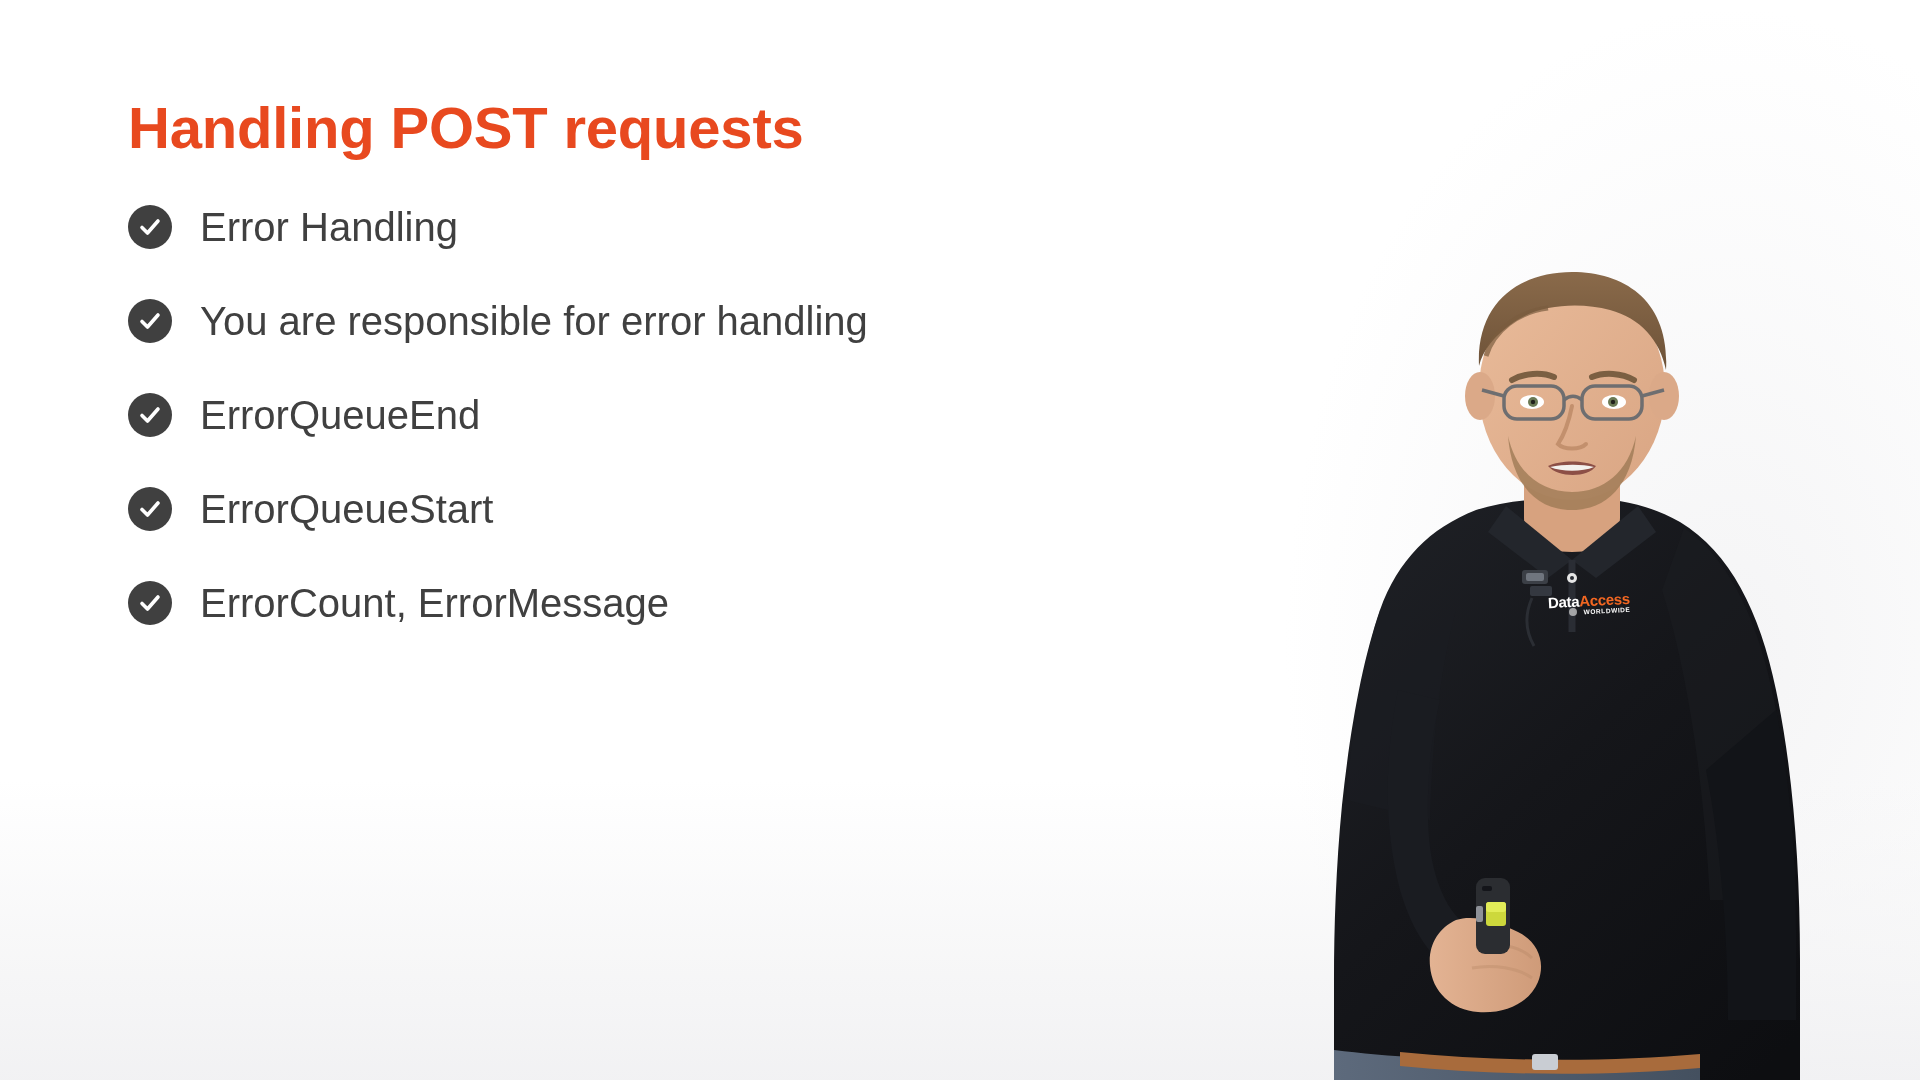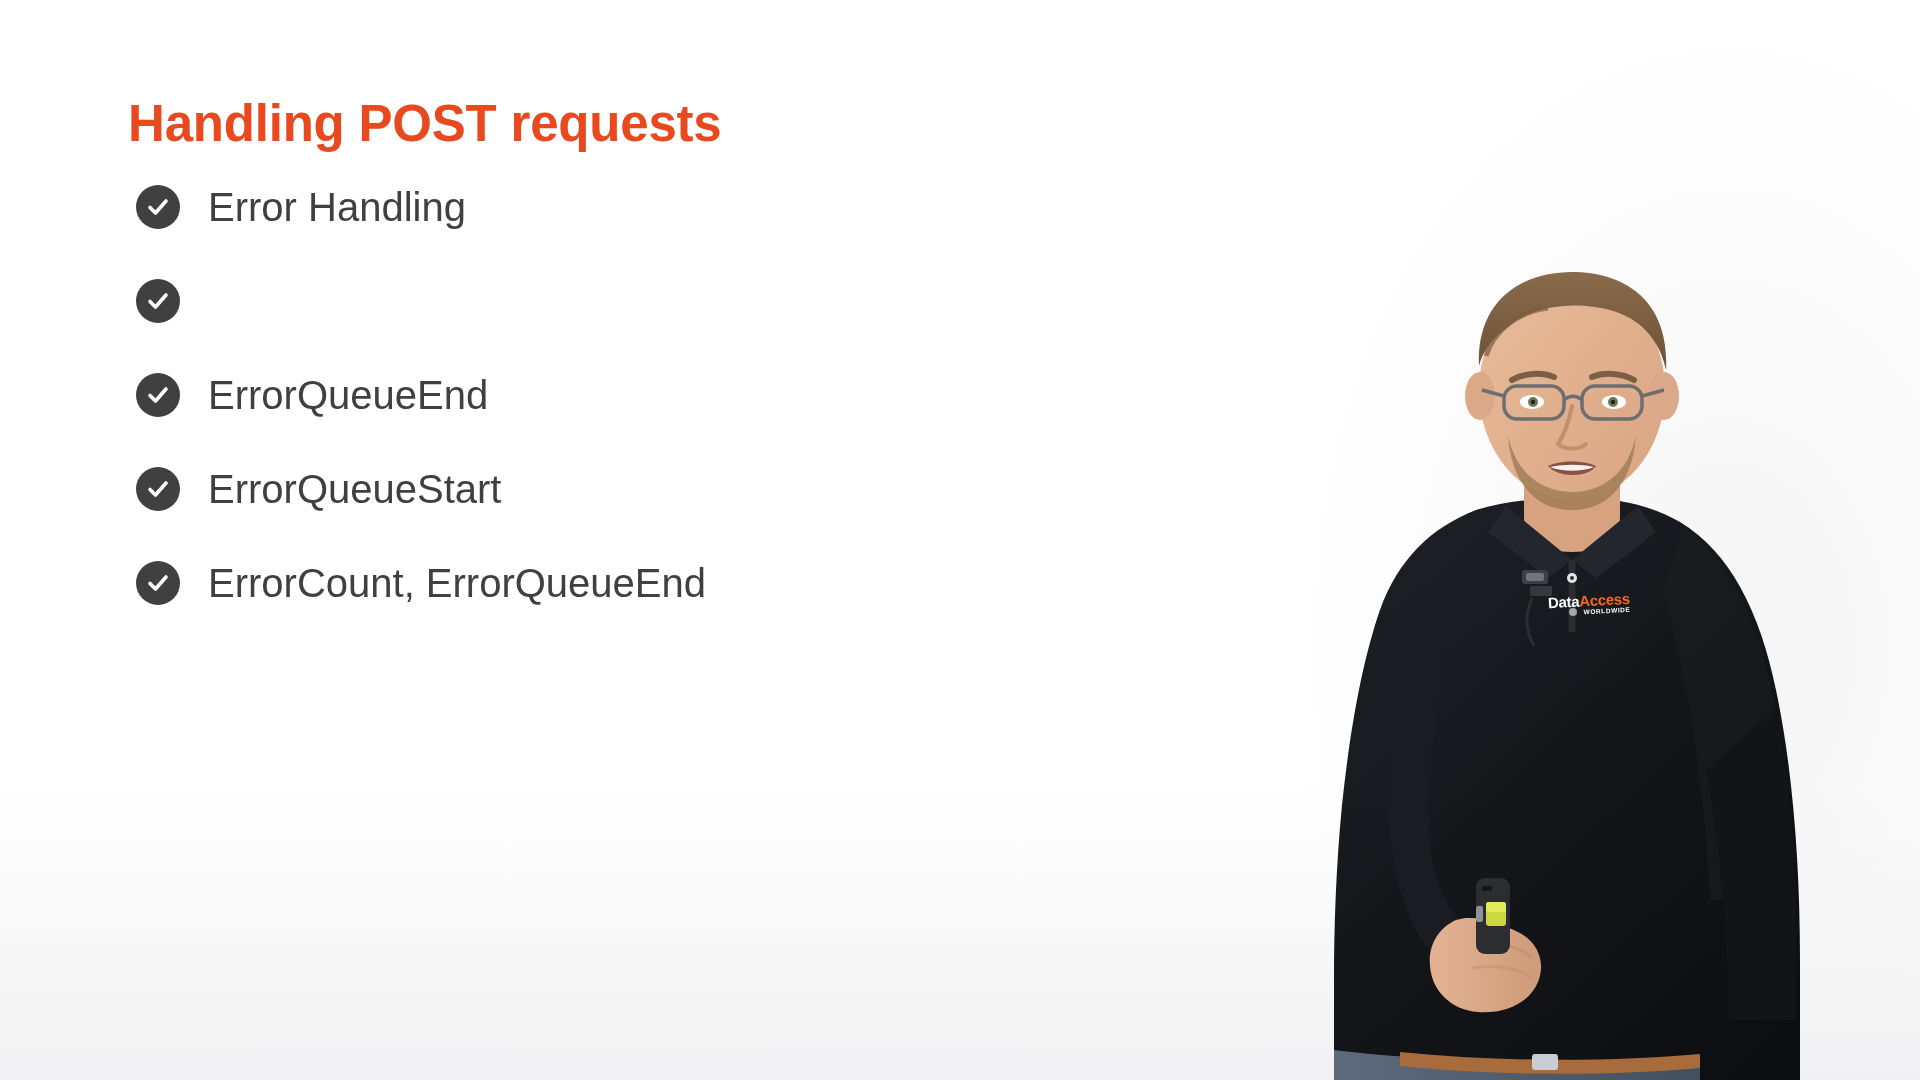--- a/index.html
+++ b/index.html
@@ -46,11 +46,11 @@
   }
 
   .slide-title {
-    font-size: 51px;
+    font-size: 58px;
     font-weight: bold;
     color: #e8491f;
     letter-spacing: -0.2px;
-    margin: 0 0 32px 0;
+    margin: 0 0 44px 0;
     line-height: 1.1;
   }
 

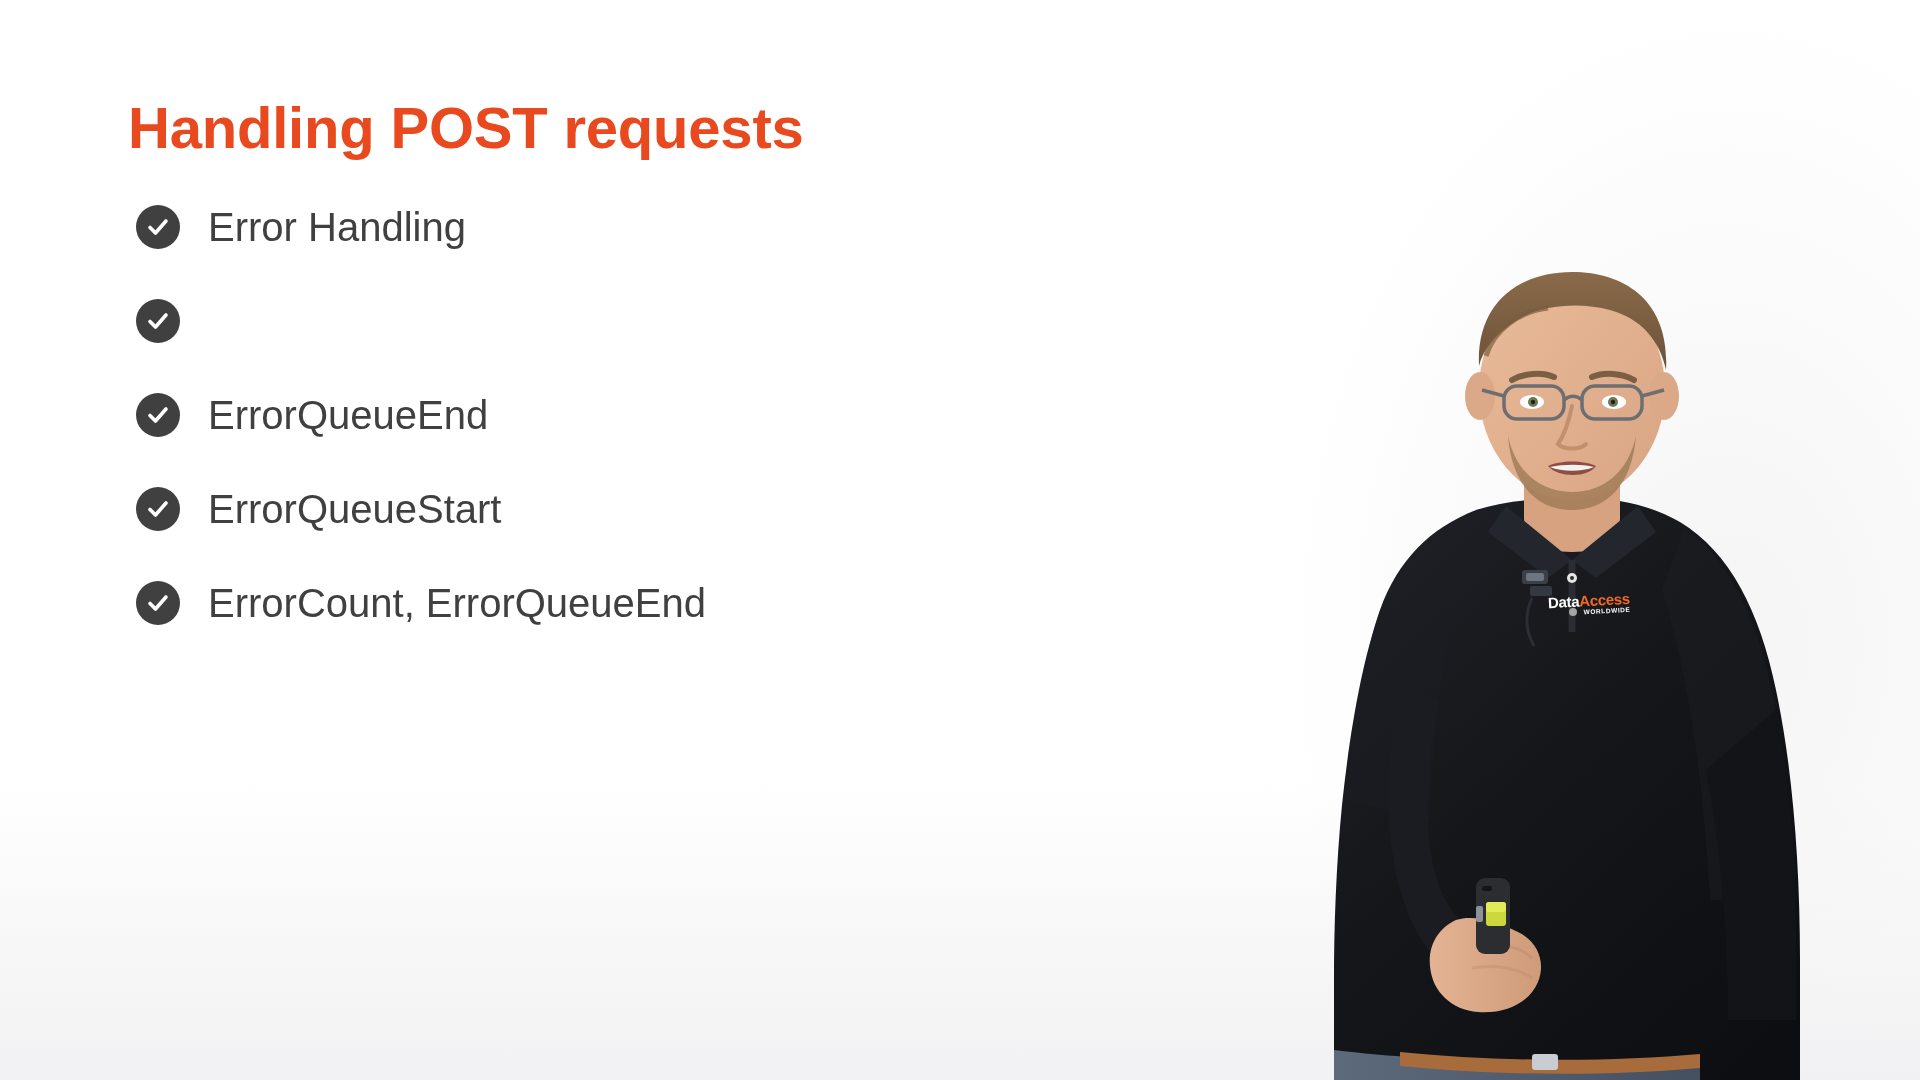--- a/index.html
+++ b/index.html
@@ -56,7 +56,7 @@
 
   .bullet-list {
     list-style: none;
-    margin: 8px;
+    margin: 0;
     padding: 0;
   }
 

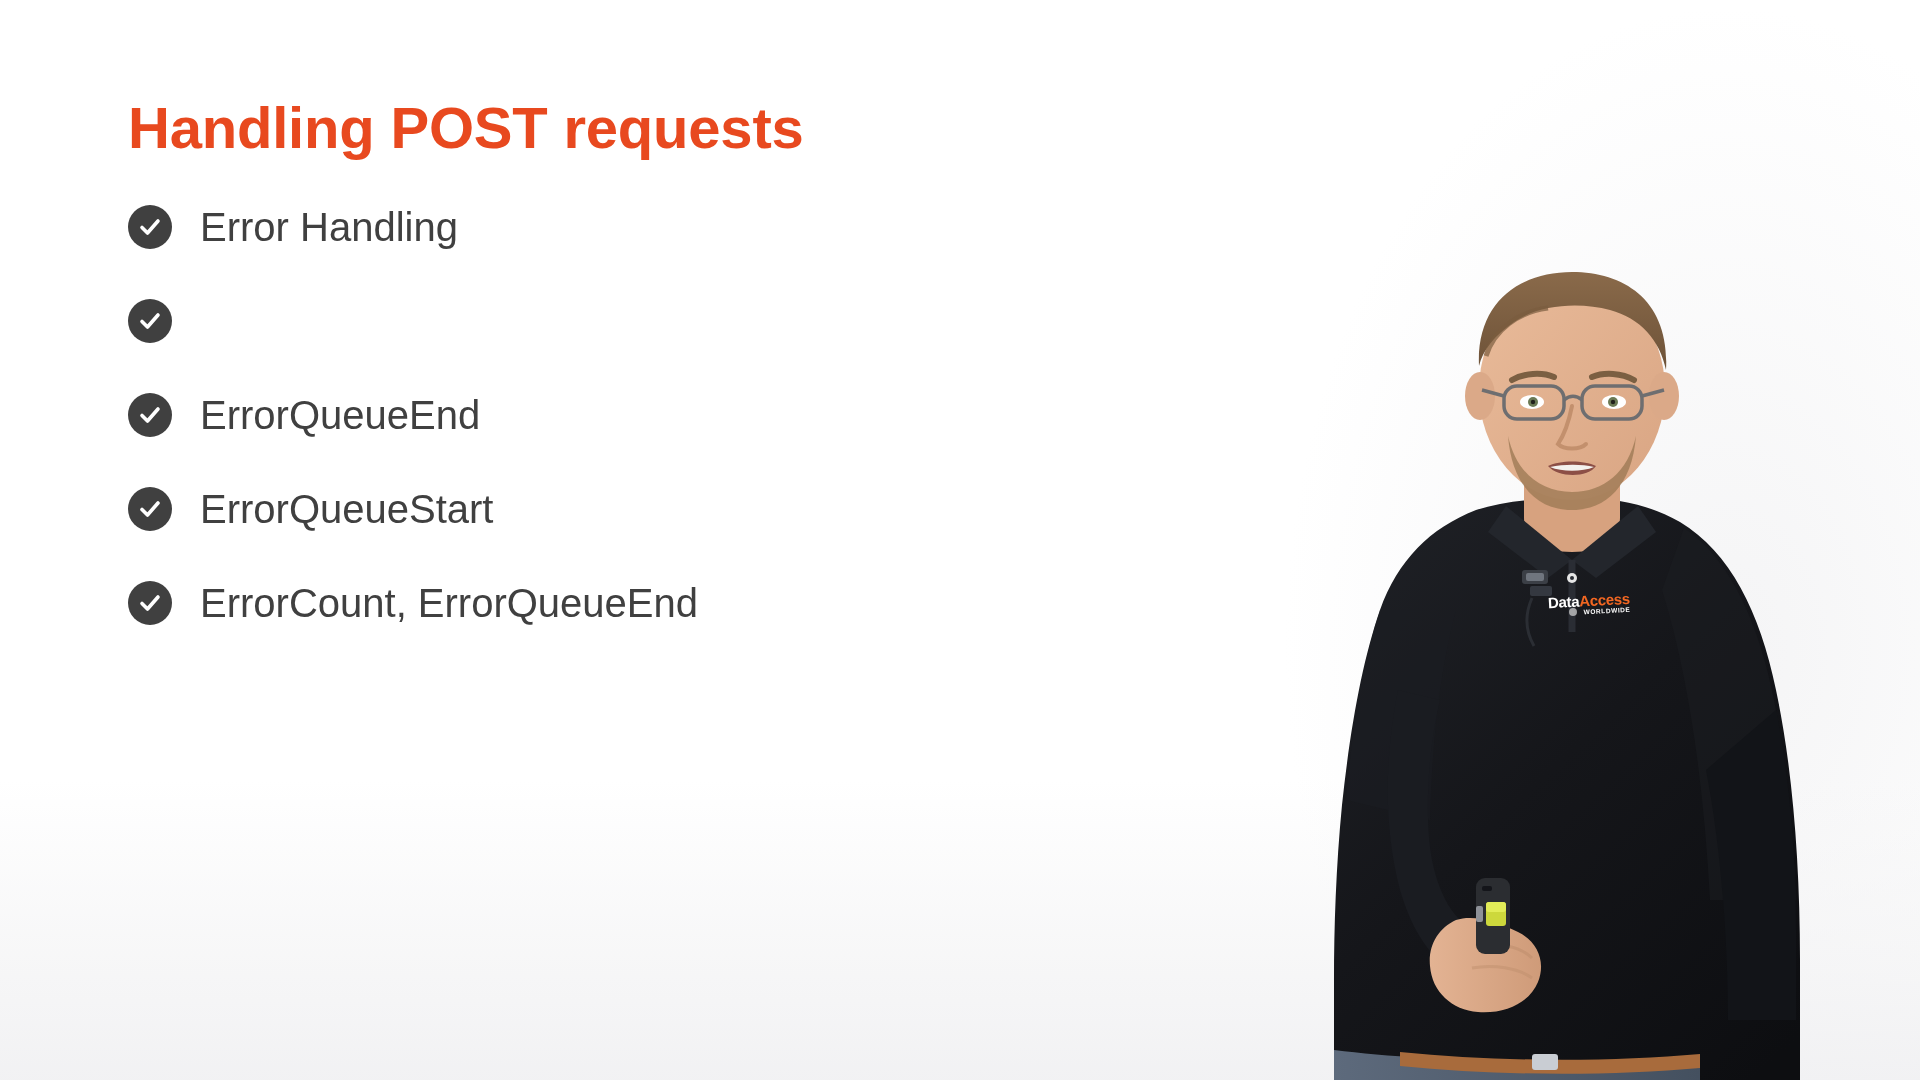--- a/index.html
+++ b/index.html
@@ -288,6 +288,7 @@
             <path d="M5 13.5 L10.5 19 L21 7" fill="none" stroke="#ffffff" stroke-width="3.6" stroke-linecap="round" stroke-linejoin="round"></path>
           </svg>
         </span>
+        <span class="bullet-text">You are responsible for error handling</span>
       </li>
 
       <li class="bullet-item">

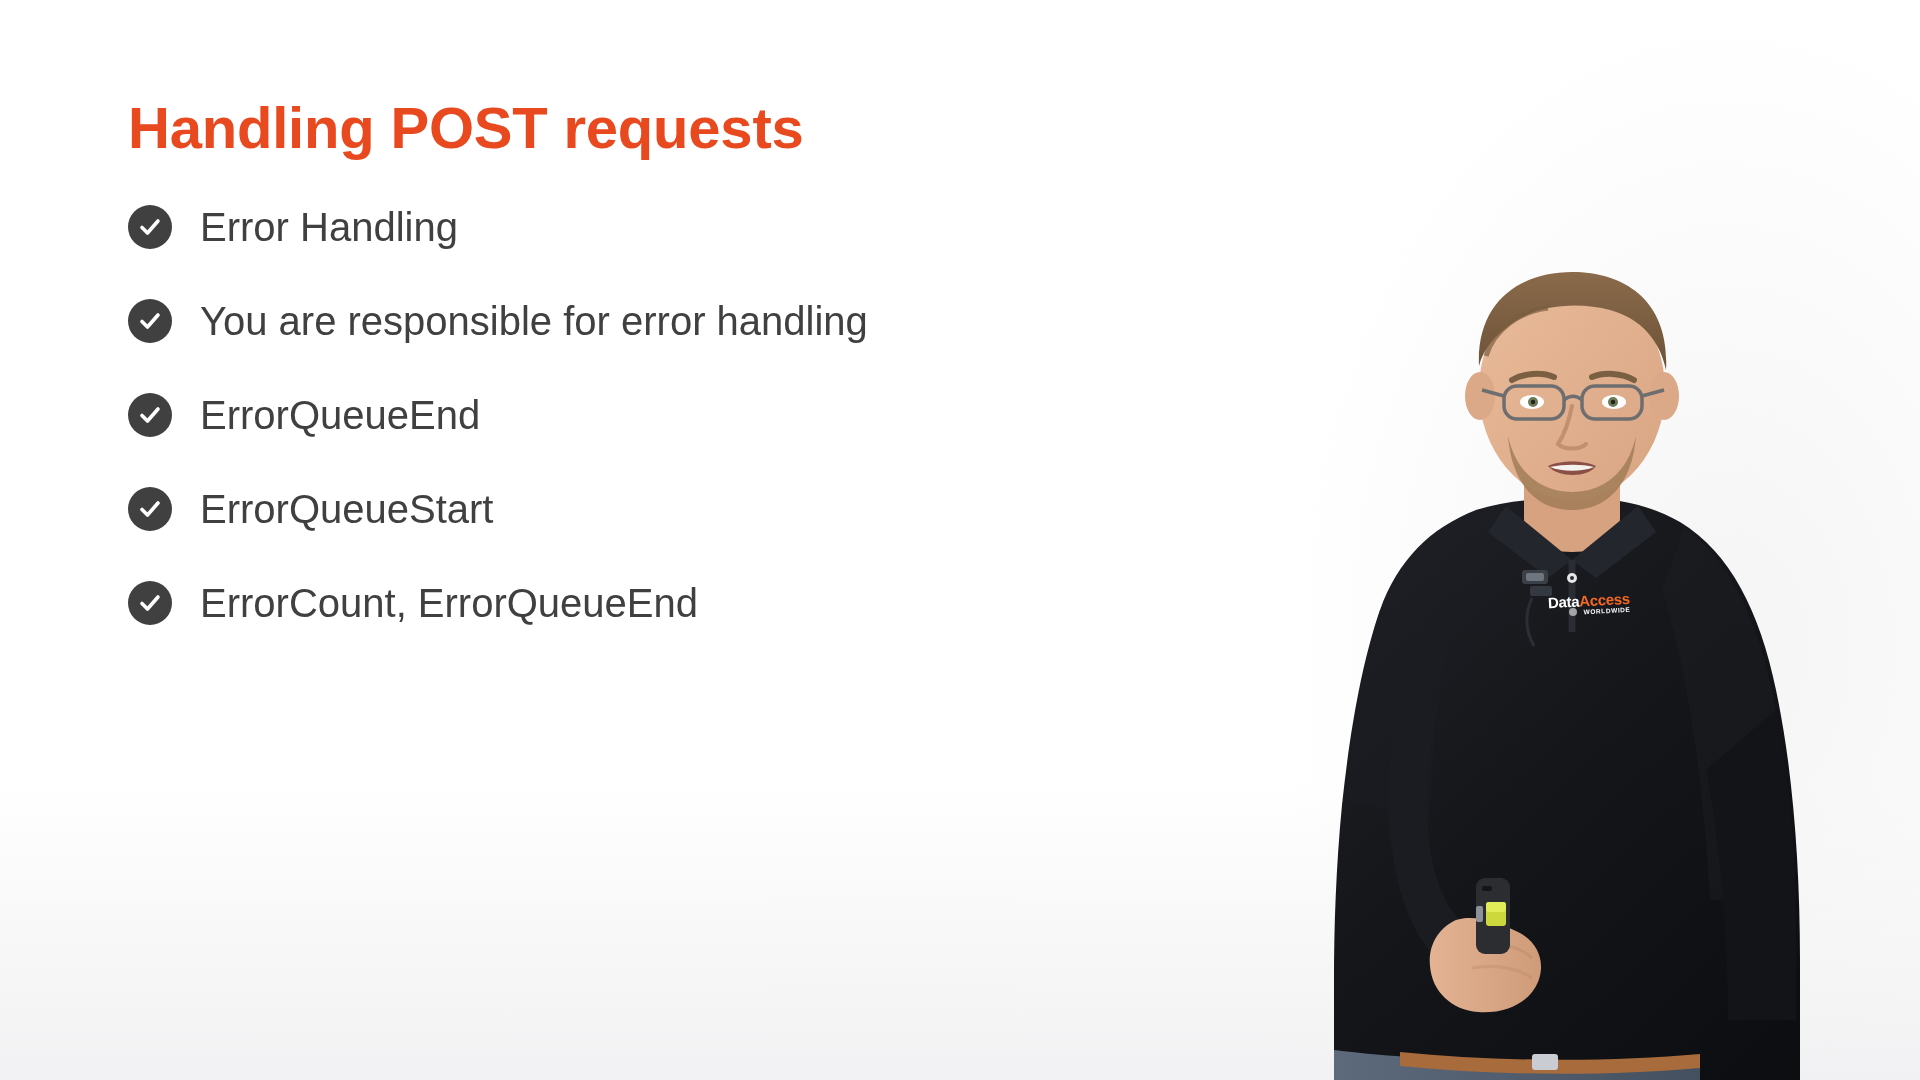--- a/index.html
+++ b/index.html
@@ -315,7 +315,7 @@
             <path d="M5 13.5 L10.5 19 L21 7" fill="none" stroke="#ffffff" stroke-width="3.6" stroke-linecap="round" stroke-linejoin="round"></path>
           </svg>
         </span>
-        <span class="bullet-text">ErrorCount, ErrorQueueEnd</span>
+        <span class="bullet-text">ErrorCount, ErrorMessage</span>
       </li>
 
     </ul>

